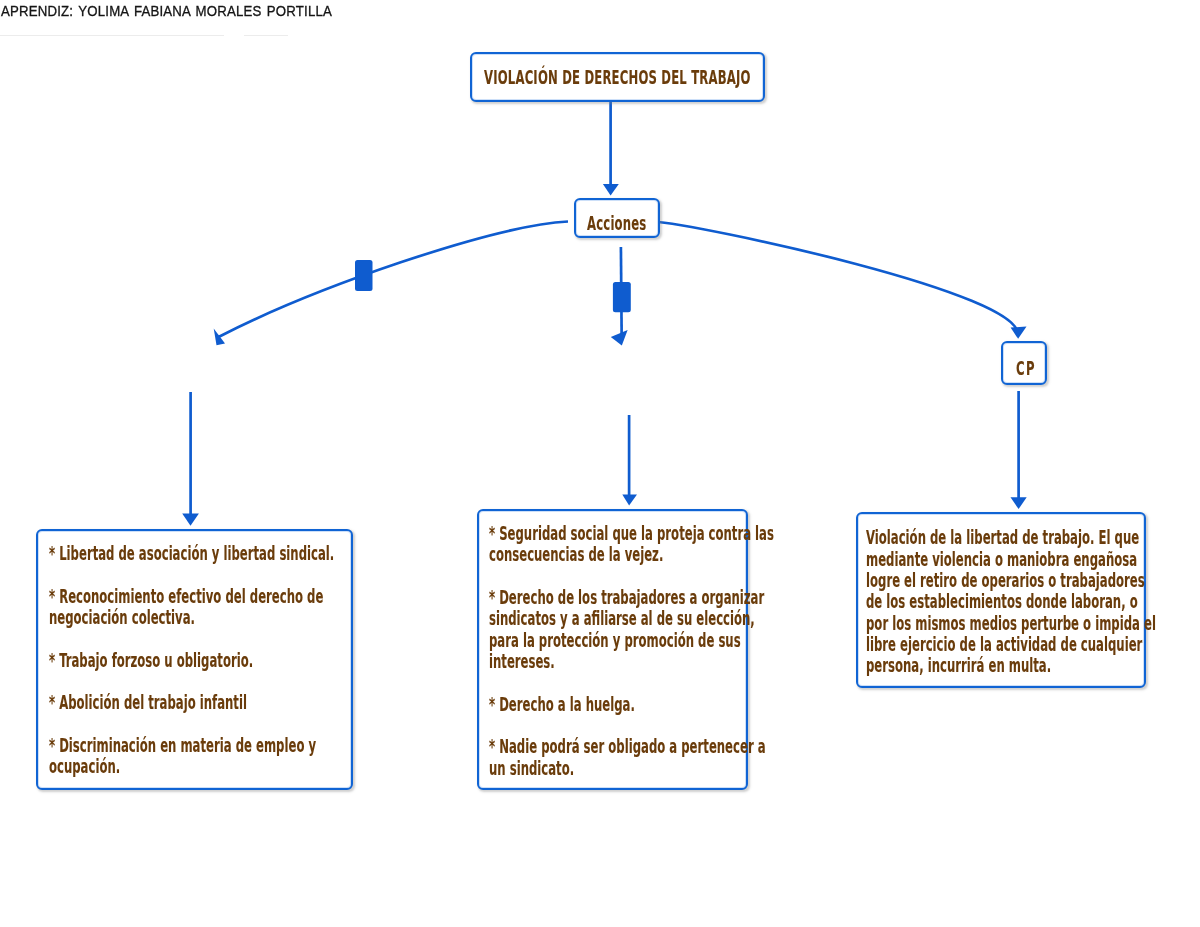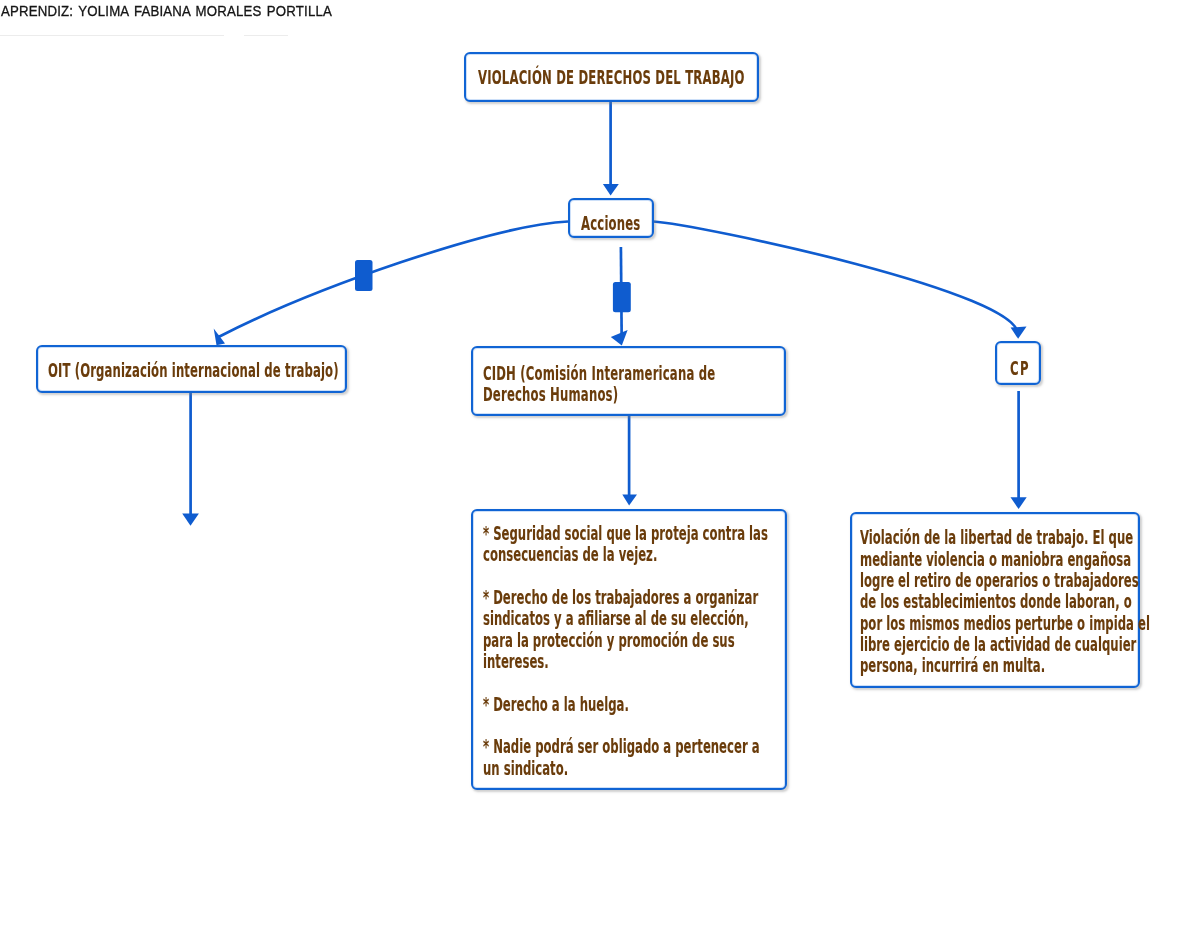--- a/index.html
+++ b/index.html
@@ -20,7 +20,7 @@
   .node{position:absolute;box-sizing:border-box;background:#ffffff;
         border:2px solid #1064d4;border-radius:6px;
         box-shadow:1.2px 1.8px 2.2px rgba(130,130,130,0.38),
-                   inset 0 0 0 1px rgba(198,220,247,0.9);}
+                   inset 0 0 0 1px rgba(198,220,247,0.9);margin-left:6px;}
   .node .txt{position:absolute;color:#6a3c0b;font-weight:bold;
              font-family:"DejaVu Sans",sans-serif;font-stretch:condensed;
              font-size:19px;line-height:21.35px;white-space:pre;

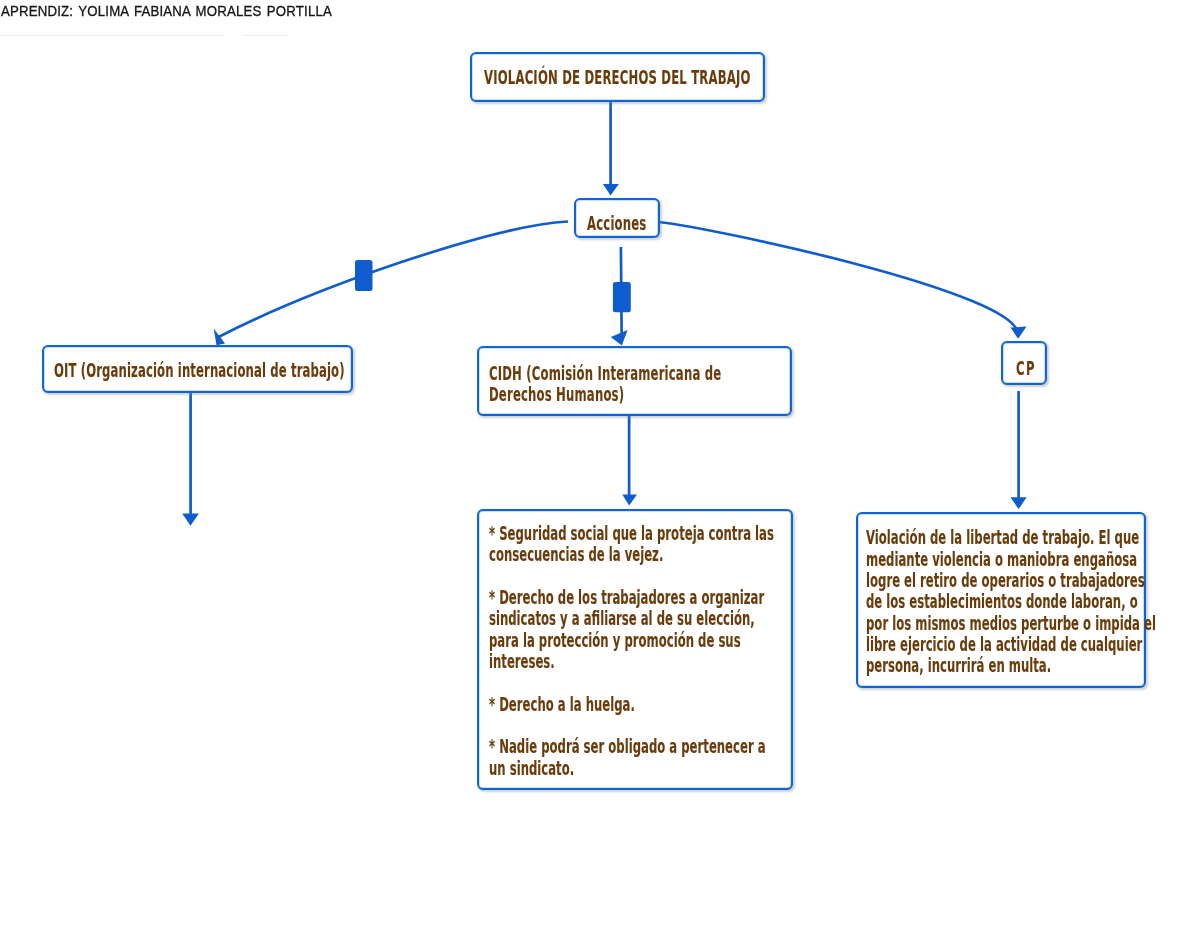--- a/index.html
+++ b/index.html
@@ -70,9 +70,6 @@
     <div class="txt head" style="top:13px;left:11.4px;">Acciones</div>
   </div>
 
-  <div class="node" style="left:35.7px;top:344.7px;width:311px;height:48px;">
-    <div class="txt head" style="top:13px;left:10.4px;letter-spacing:0.16px;">OIT (Organización internacional de trabajo)</div>
-  </div>
 
   <div class="node" style="left:470.8px;top:346.2px;width:315px;height:70px;">
     <div class="txt head" style="top:14.5px;left:10.4px;">CIDH (Comisión Interamericana de

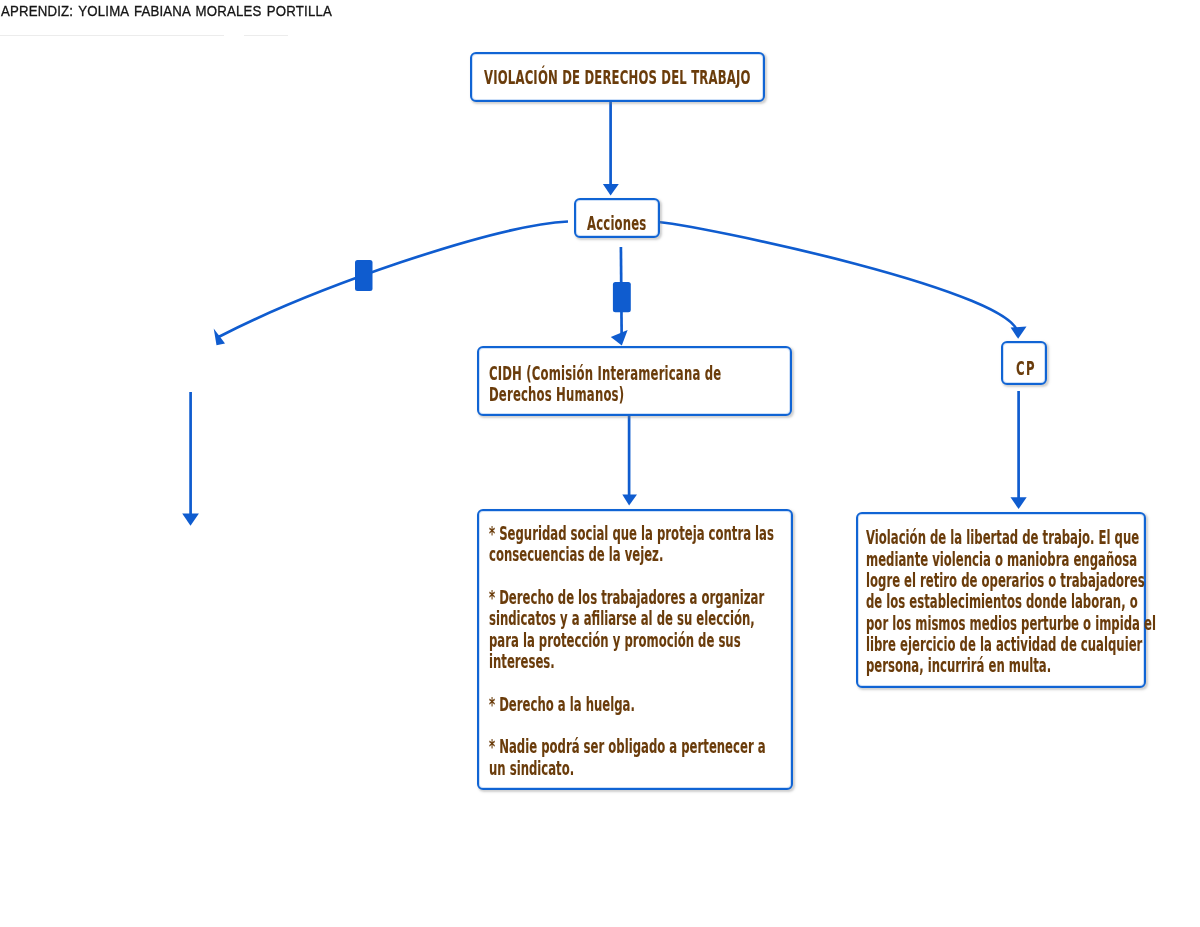--- a/index.html
+++ b/index.html
@@ -71,10 +71,6 @@
   </div>
 
 
-  <div class="node" style="left:470.8px;top:346.2px;width:315px;height:70px;">
-    <div class="txt head" style="top:14.5px;left:10.4px;">CIDH (Comisión Interamericana de
-Derechos Humanos)</div>
-  </div>
 
   <div class="node" style="left:995px;top:341px;width:46px;height:44px;">
     <div class="txt head" style="top:14.5px;left:12.7px;letter-spacing:2.2px;">CP</div>

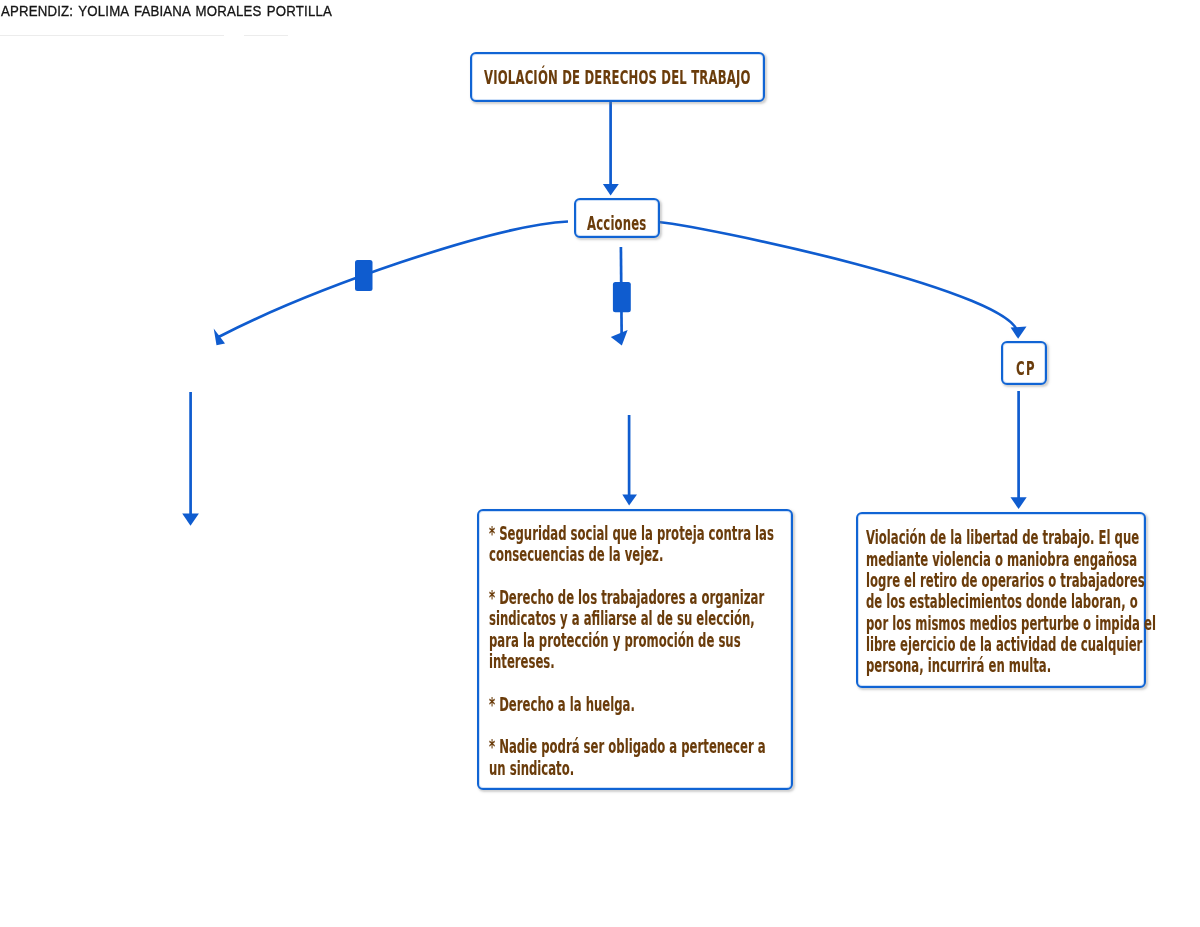--- a/index.html
+++ b/index.html
@@ -77,7 +77,7 @@
   </div>
 
 
-  <div class="node" style="left:470.8px;top:508.5px;width:316px;height:281px;padding-left:36px;">
+  <div class="node" style="left:470.8px;top:508.5px;width:271px;height:281px;padding-left:36px;">
     <div class="txt" style="top:12.3px;left:10.0px;">* Seguridad social que la proteja contra las
 consecuencias de la vejez.
 

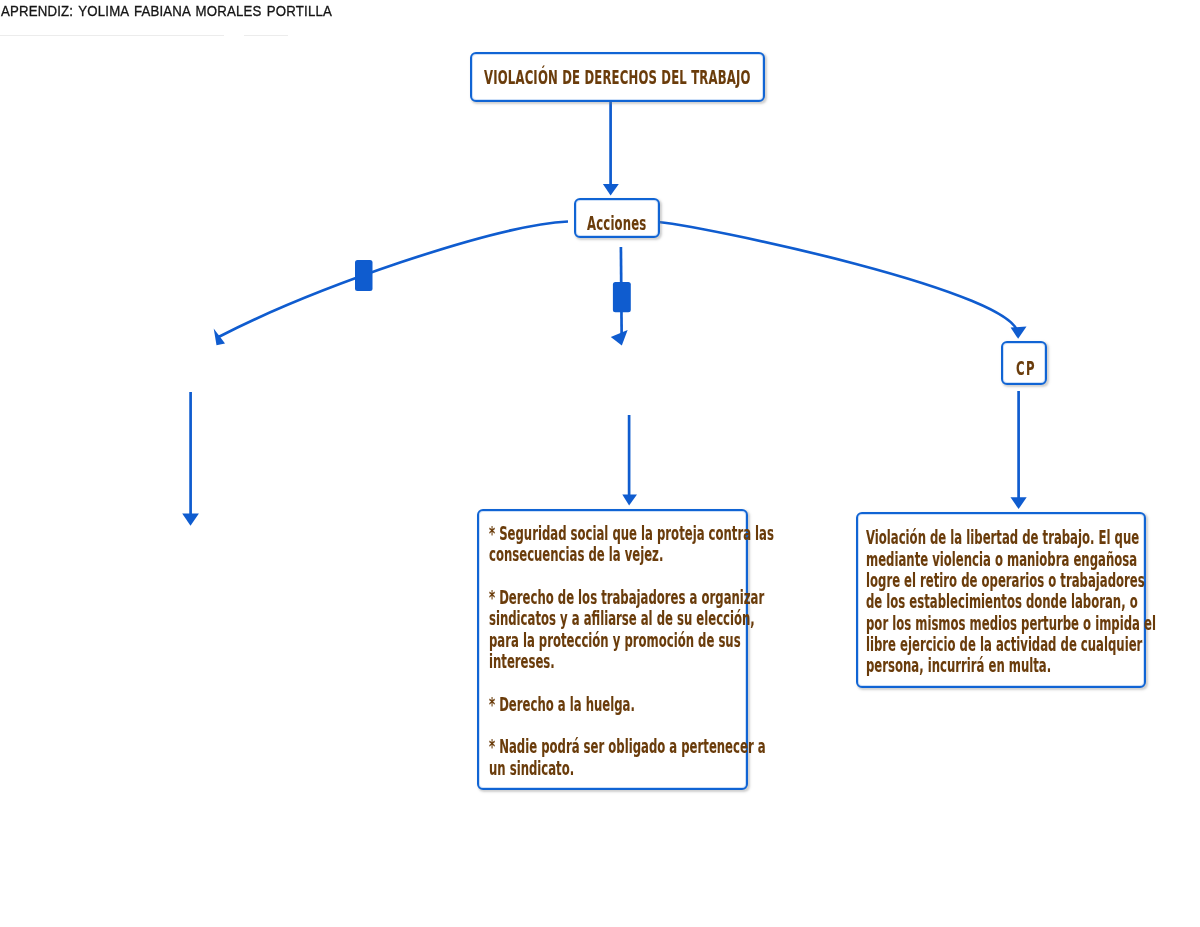--- a/index.html
+++ b/index.html
@@ -76,6 +76,19 @@
     <div class="txt head" style="top:14.5px;left:12.7px;letter-spacing:2.2px;">CP</div>
   </div>
 
+  <div class="node" style="left:29.9px;top:528.5px;width:317px;height:261px;">
+    <div class="txt" style="top:12.5px;left:11.0px;">* Libertad de asociación y libertad sindical.
+
+* Reconocimiento efectivo del derecho de
+negociación colectiva.
+
+* Trabajo forzoso u obligatorio.
+
+* Abolición del trabajo infantil
+
+* Discriminación en materia de empleo y
+ocupación.</div>
+  </div>
 
   <div class="node" style="left:470.8px;top:508.5px;width:271px;height:281px;padding-left:36px;">
     <div class="txt" style="top:12.3px;left:10.0px;">* Seguridad social que la proteja contra las

